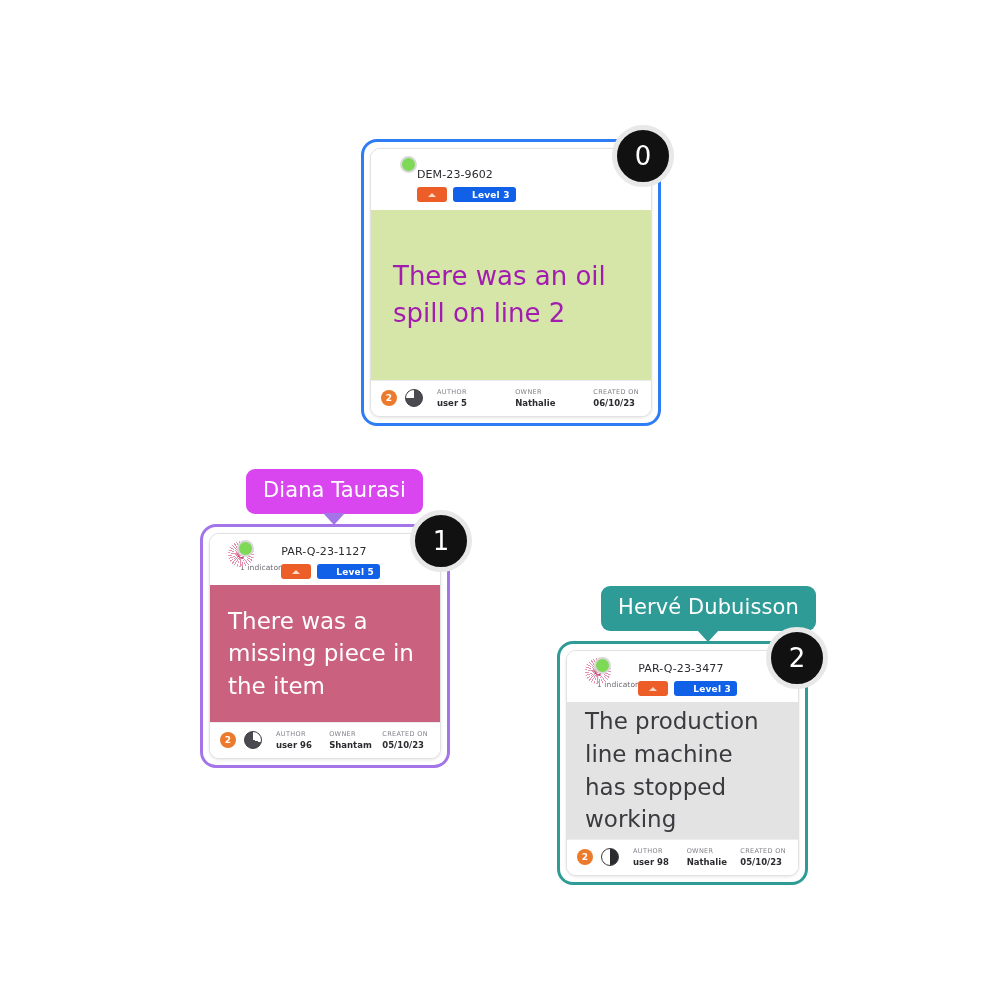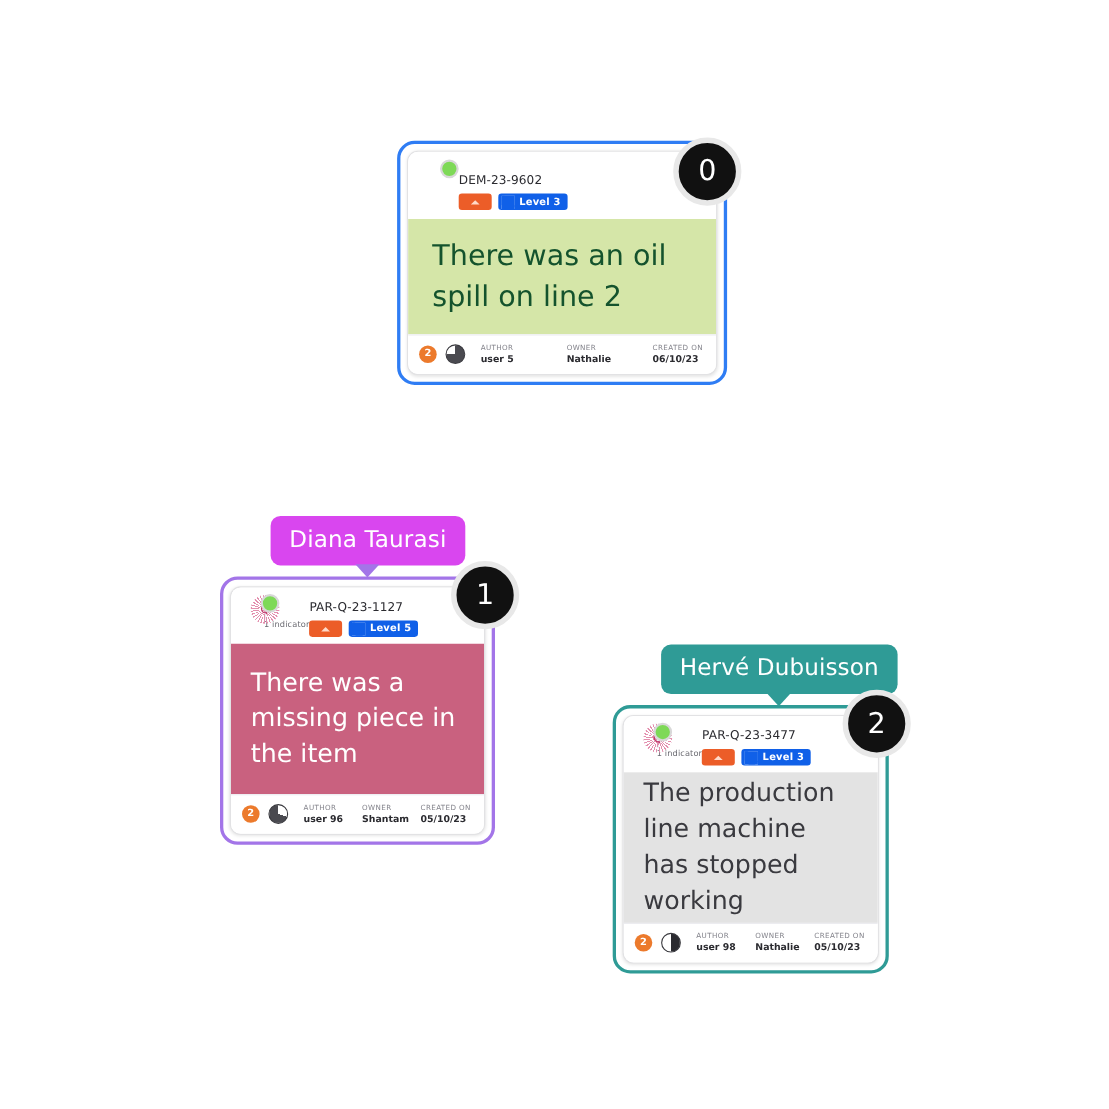--- a/index.html
+++ b/index.html
@@ -322,7 +322,7 @@
     <span class="tail"></span>
   </div>
 
-  <div class="card-frame" style="left:361px; top:128px; width:300px; height:222px; border-color:#2f7df4;">
+  <div class="card-frame" style="left:361px; top:139px; width:300px; height:287px; border-color:#2f7df4;">
     <div class="card">
 
       <div class="card-head">

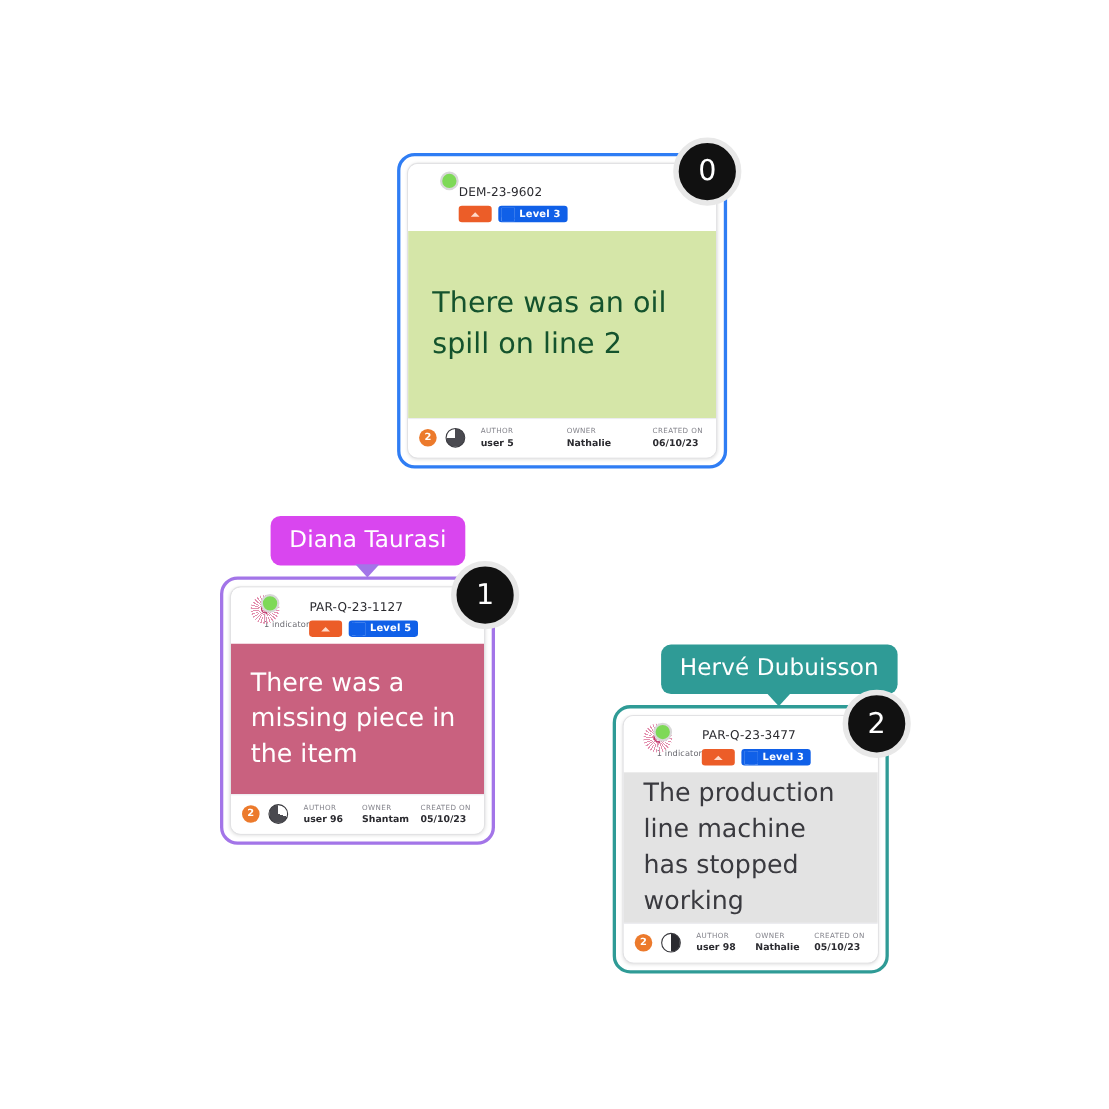--- a/index.html
+++ b/index.html
@@ -345,7 +345,7 @@
         </div>
       </div>
 
-      <div class="card-body" style="background:#d5e6a8; color:#14532d;">
+      <div class="card-body" style="background:#d5e6a8; color:#a21caf;">
         <span>There was an oil spill on line 2</span>
       </div>
 

